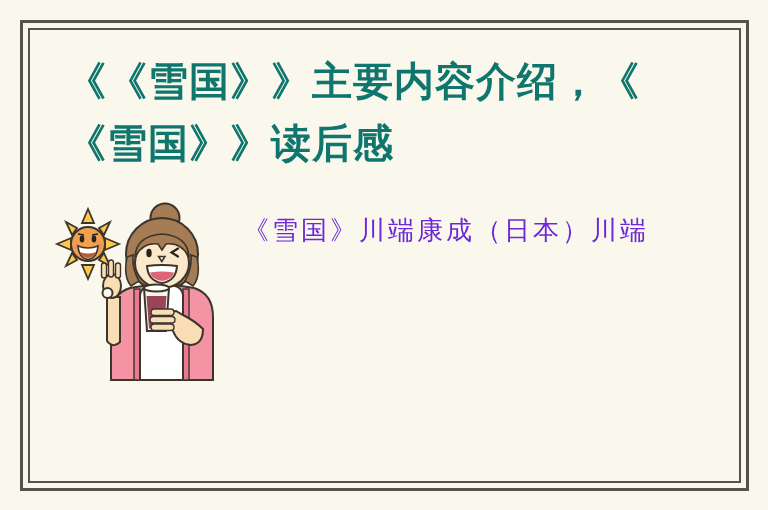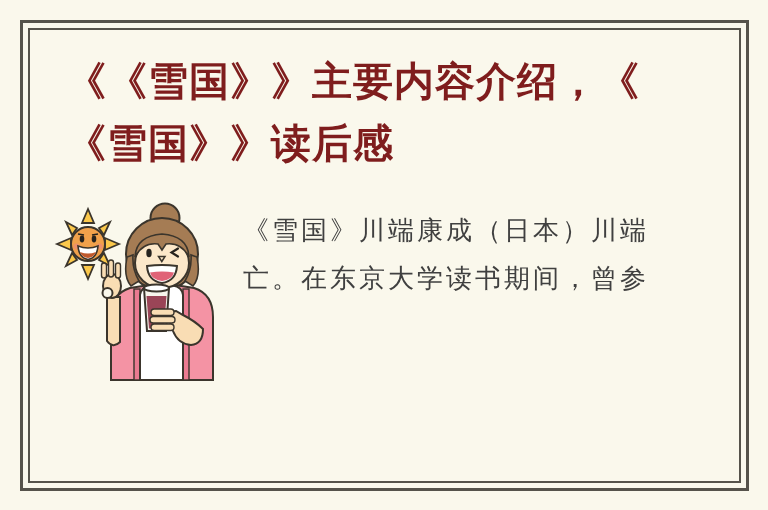--- a/index.html
+++ b/index.html
@@ -29,7 +29,7 @@
     font-size:40px;
     font-weight:bold;
     line-height:62px;
-    color:#7f1d1d;
+    color:#0f766e;
     letter-spacing:1px;
   }
   .title-line{white-space:nowrap;}

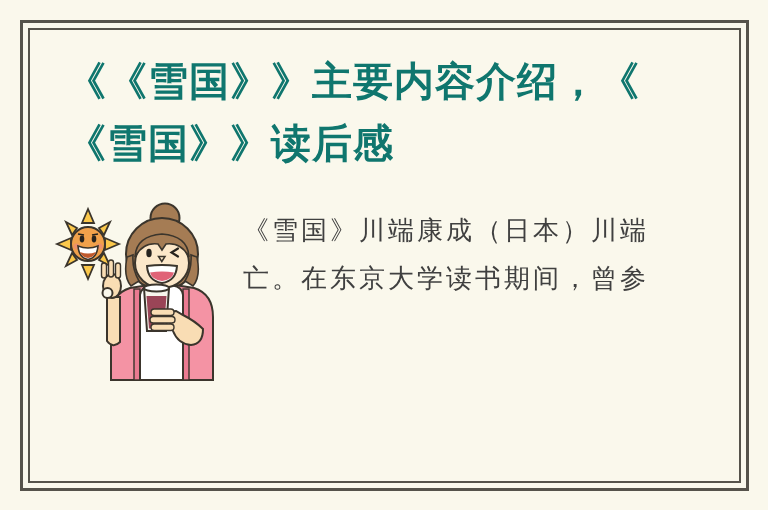--- a/index.html
+++ b/index.html
@@ -45,7 +45,7 @@
     font-family:"DejaVu Serif", serif;
     font-size:26px;
     line-height:48px;
-    color:#404040;
+    color:#6d28d9;
     letter-spacing:3px;
   }
   .body-line{white-space:nowrap;}

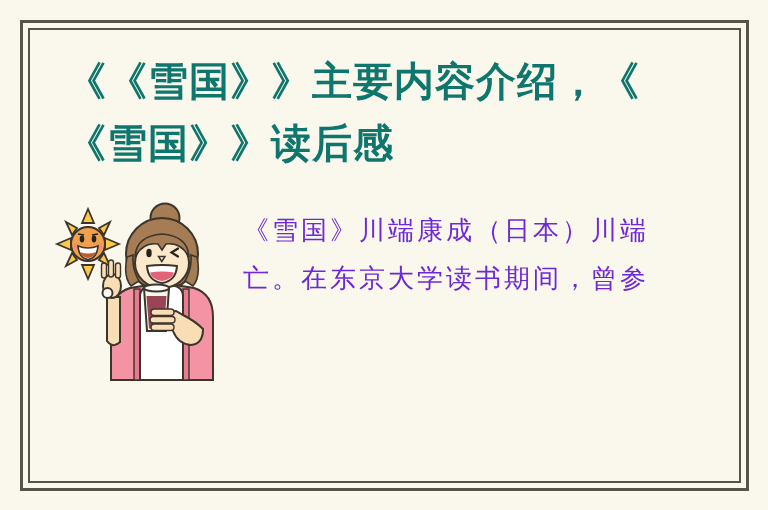--- a/index.html
+++ b/index.html
@@ -140,7 +140,6 @@
 
   <div class="body-text">
     <div class="body-line">《雪国》川端康成（日本）川端</div>
-    <div class="body-line">亡。在东京大学读书期间，曾参</div>
   </div>
 
 </div>

